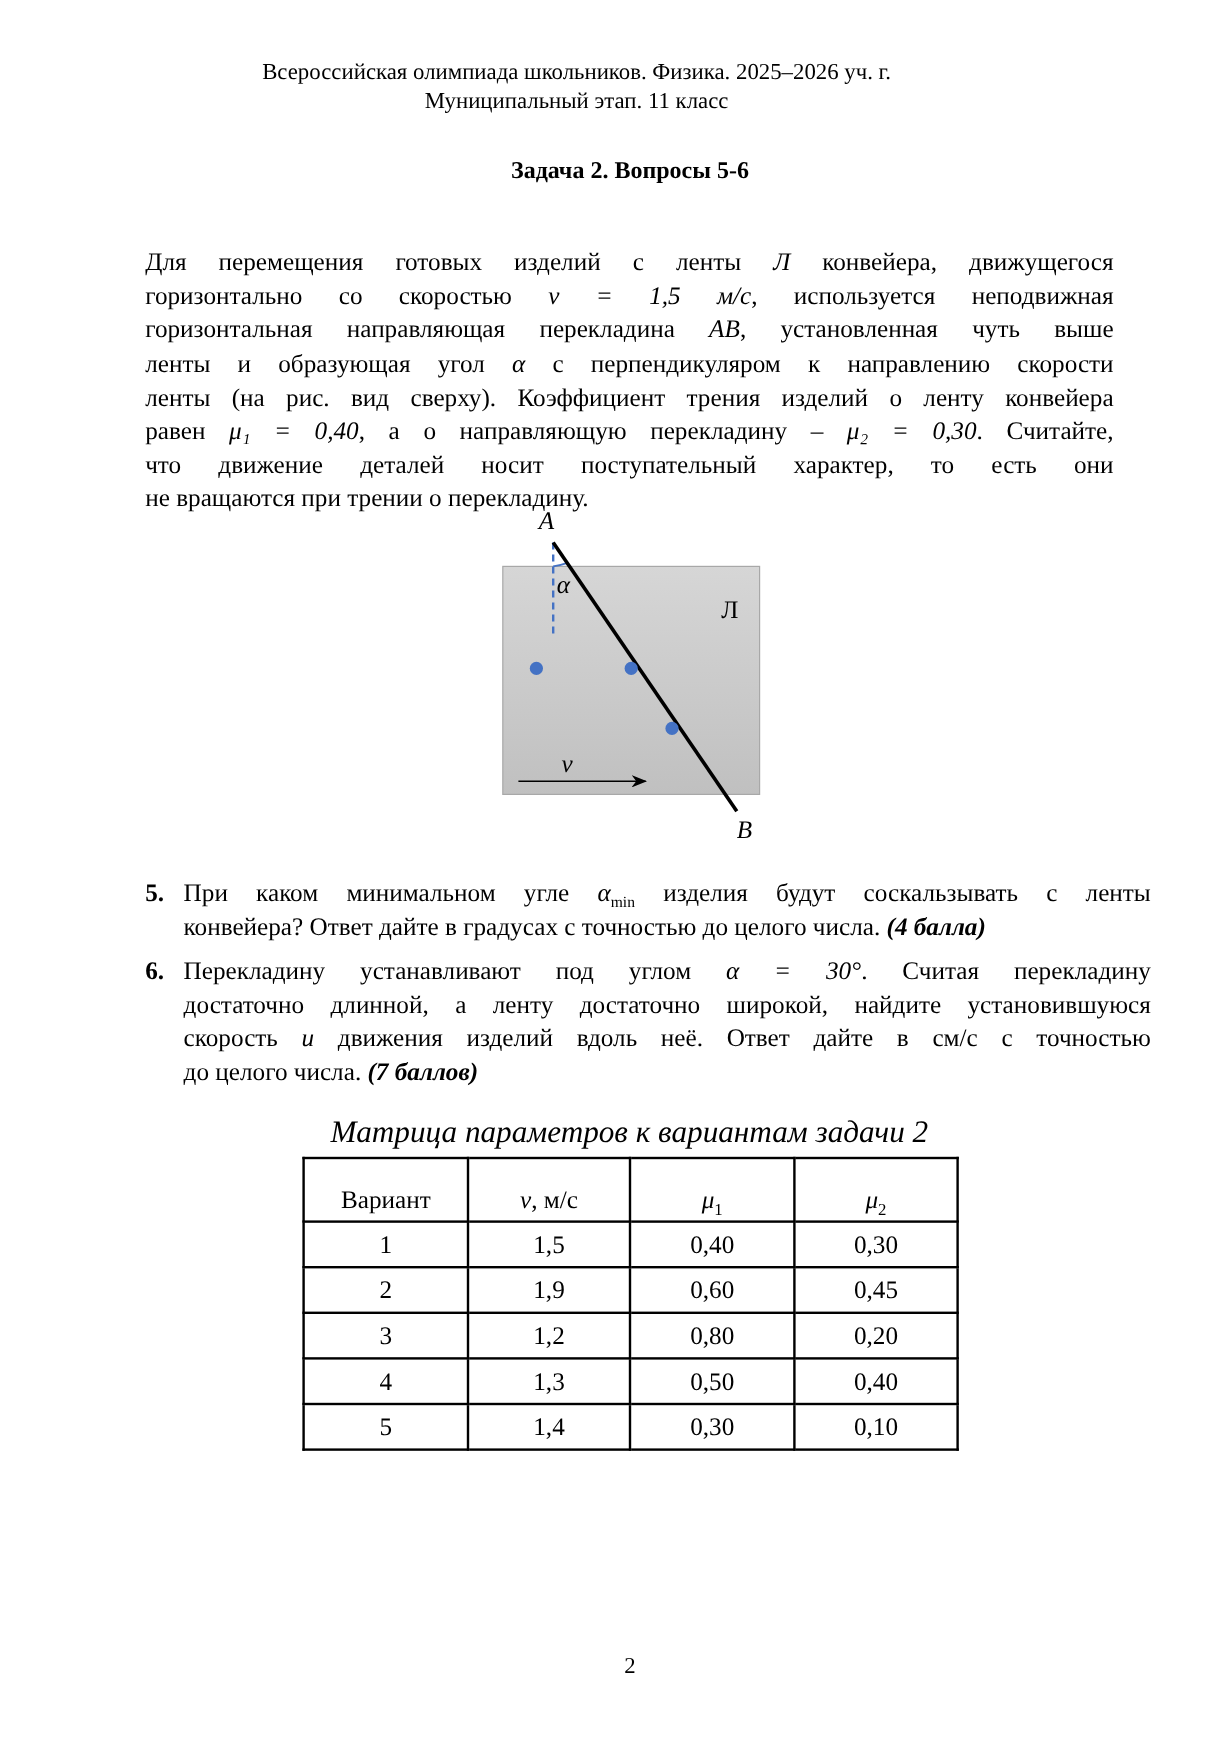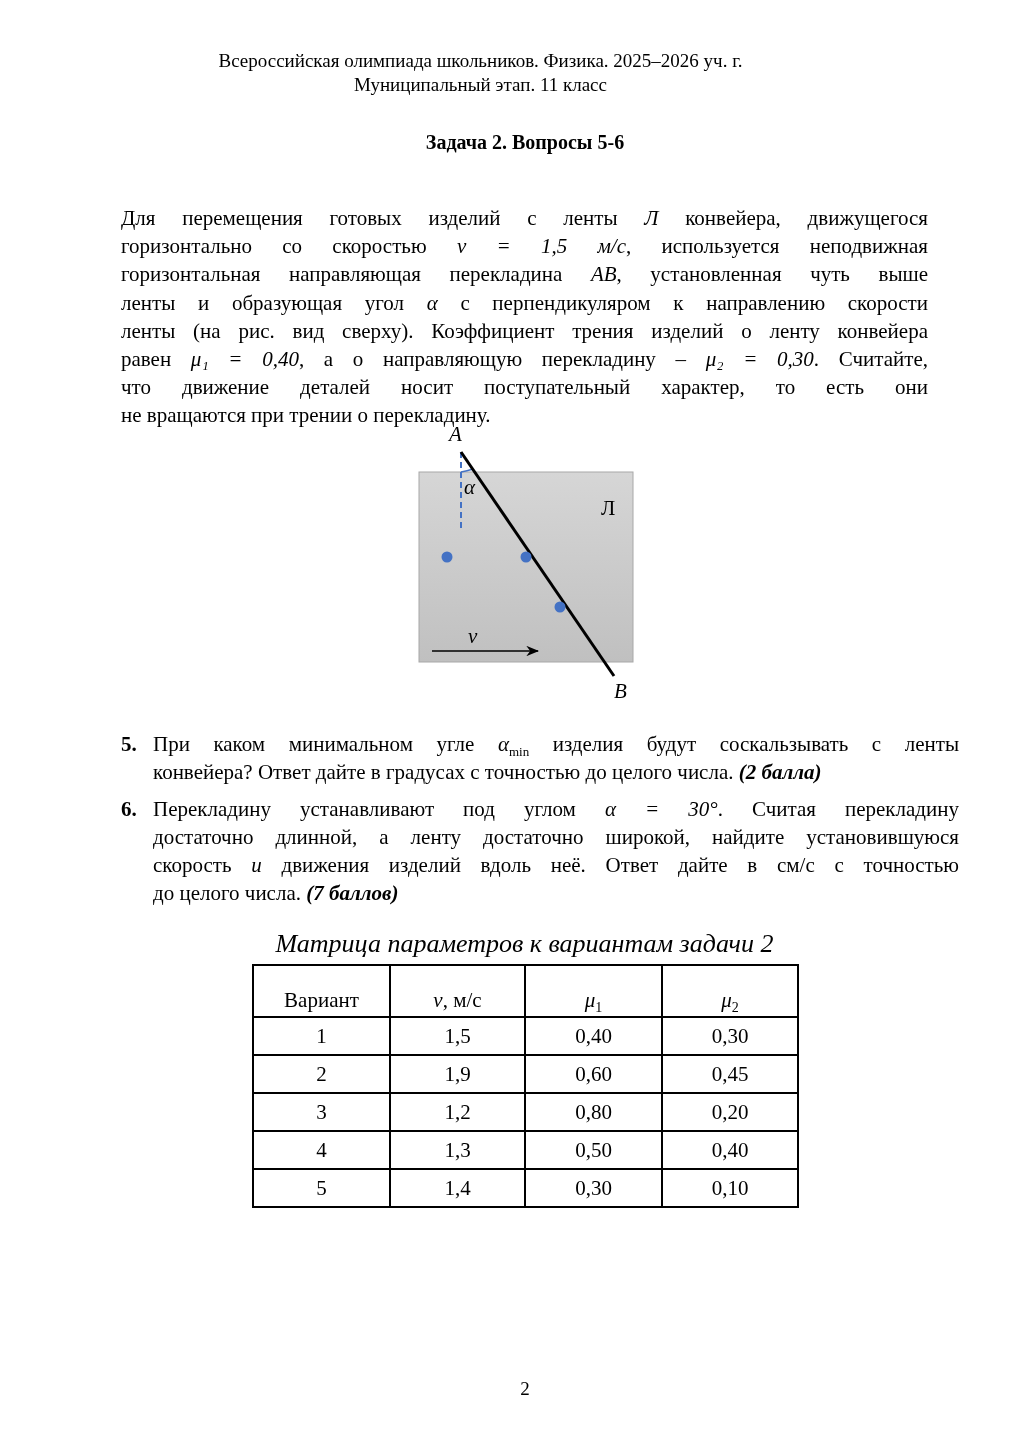--- a/index.html
+++ b/index.html
@@ -74,7 +74,7 @@
   <span class="num">5.</span>
   <div class="body">
     <span class="line"><span>При каком минимальном угле </span><i class="m">α</i><sub style="font-size:13px;">min</sub><span> изделия будут соскальзывать с ленты</span></span>
-    <span class="line last"><span>конвейера? Ответ дайте в градусах с точностью до целого числа. </span><span class="pts">(2 балла)</span></span>
+    <span class="line last"><span>конвейера? Ответ дайте в градусах с точностью до целого числа. </span><span class="pts">(4 балла)</span></span>
   </div>
 </div>
 

